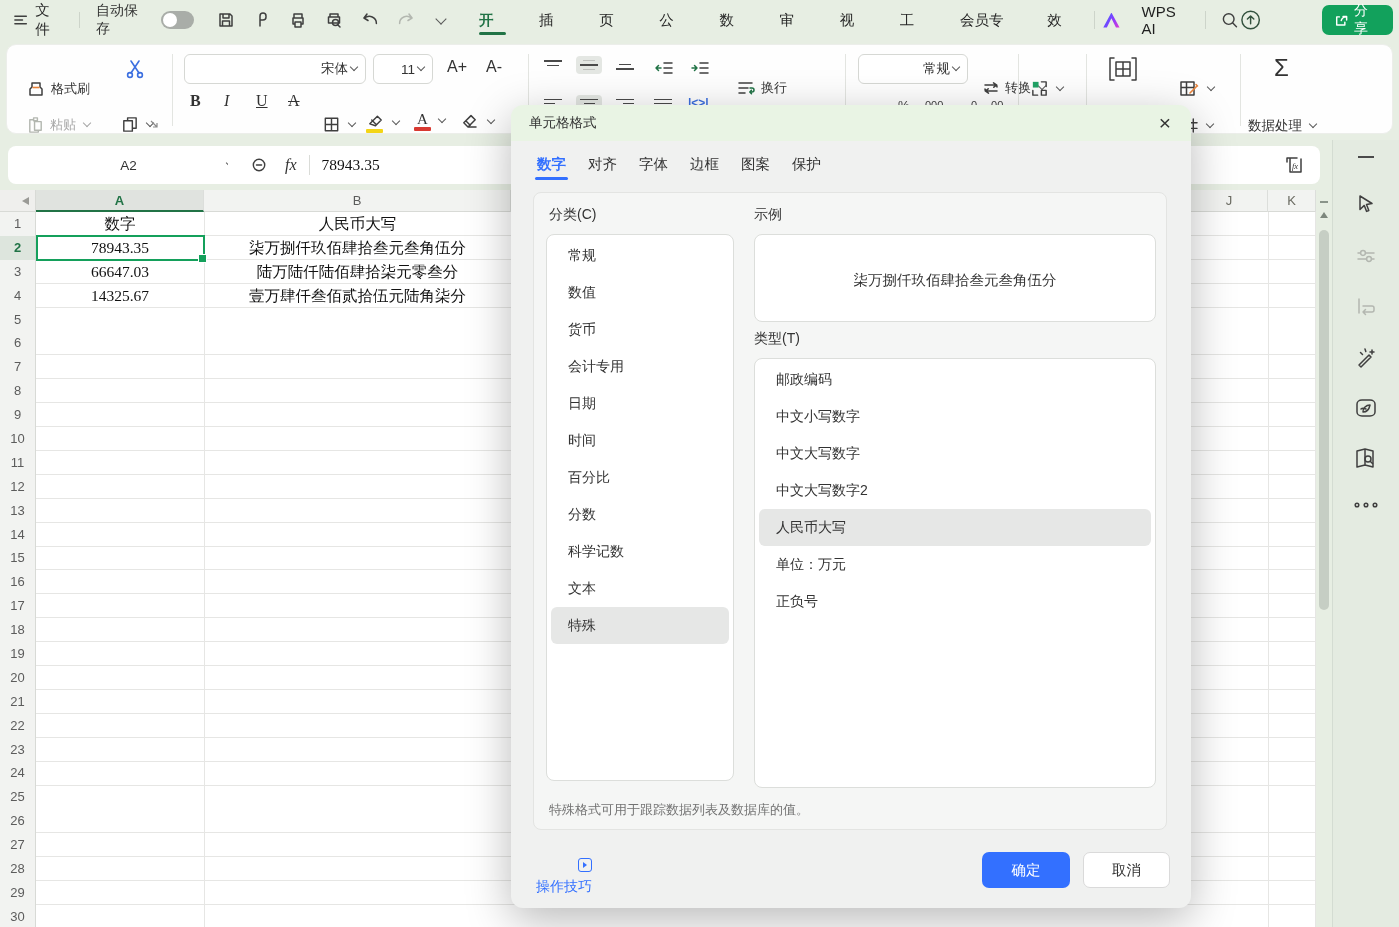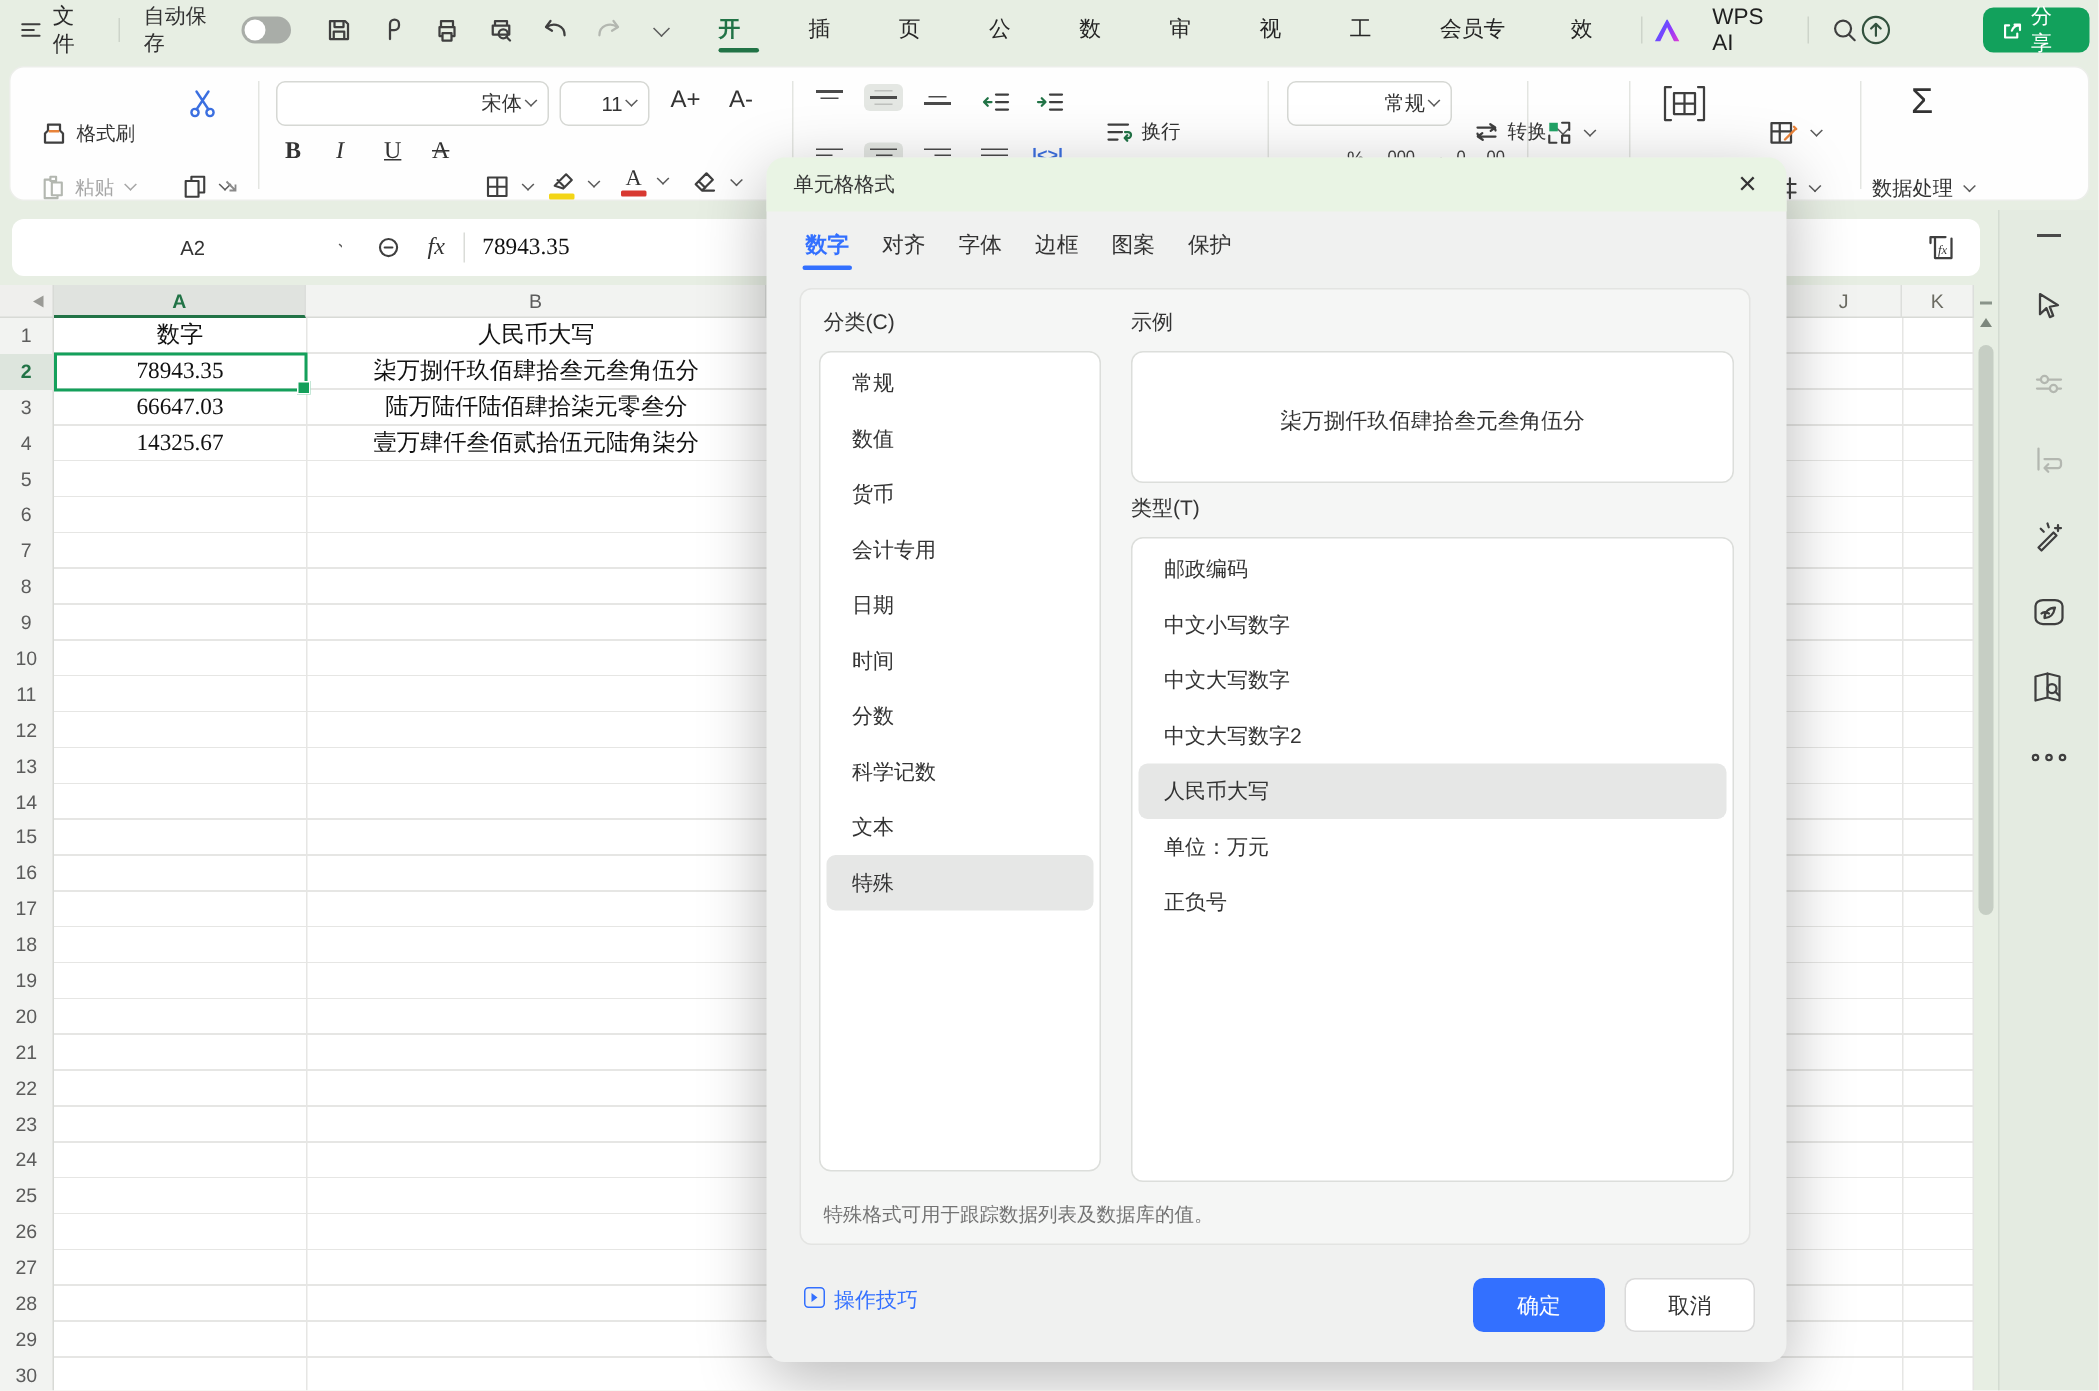--- a/index.html
+++ b/index.html
@@ -505,6 +505,7 @@
         <div class="litem">会计专用</div>
         <div class="litem">日期</div>
         <div class="litem">时间</div>
+        <div class="litem">百分比</div>
         <div class="litem">分数</div>
         <div class="litem">科学记数</div>
         <div class="litem">文本</div>

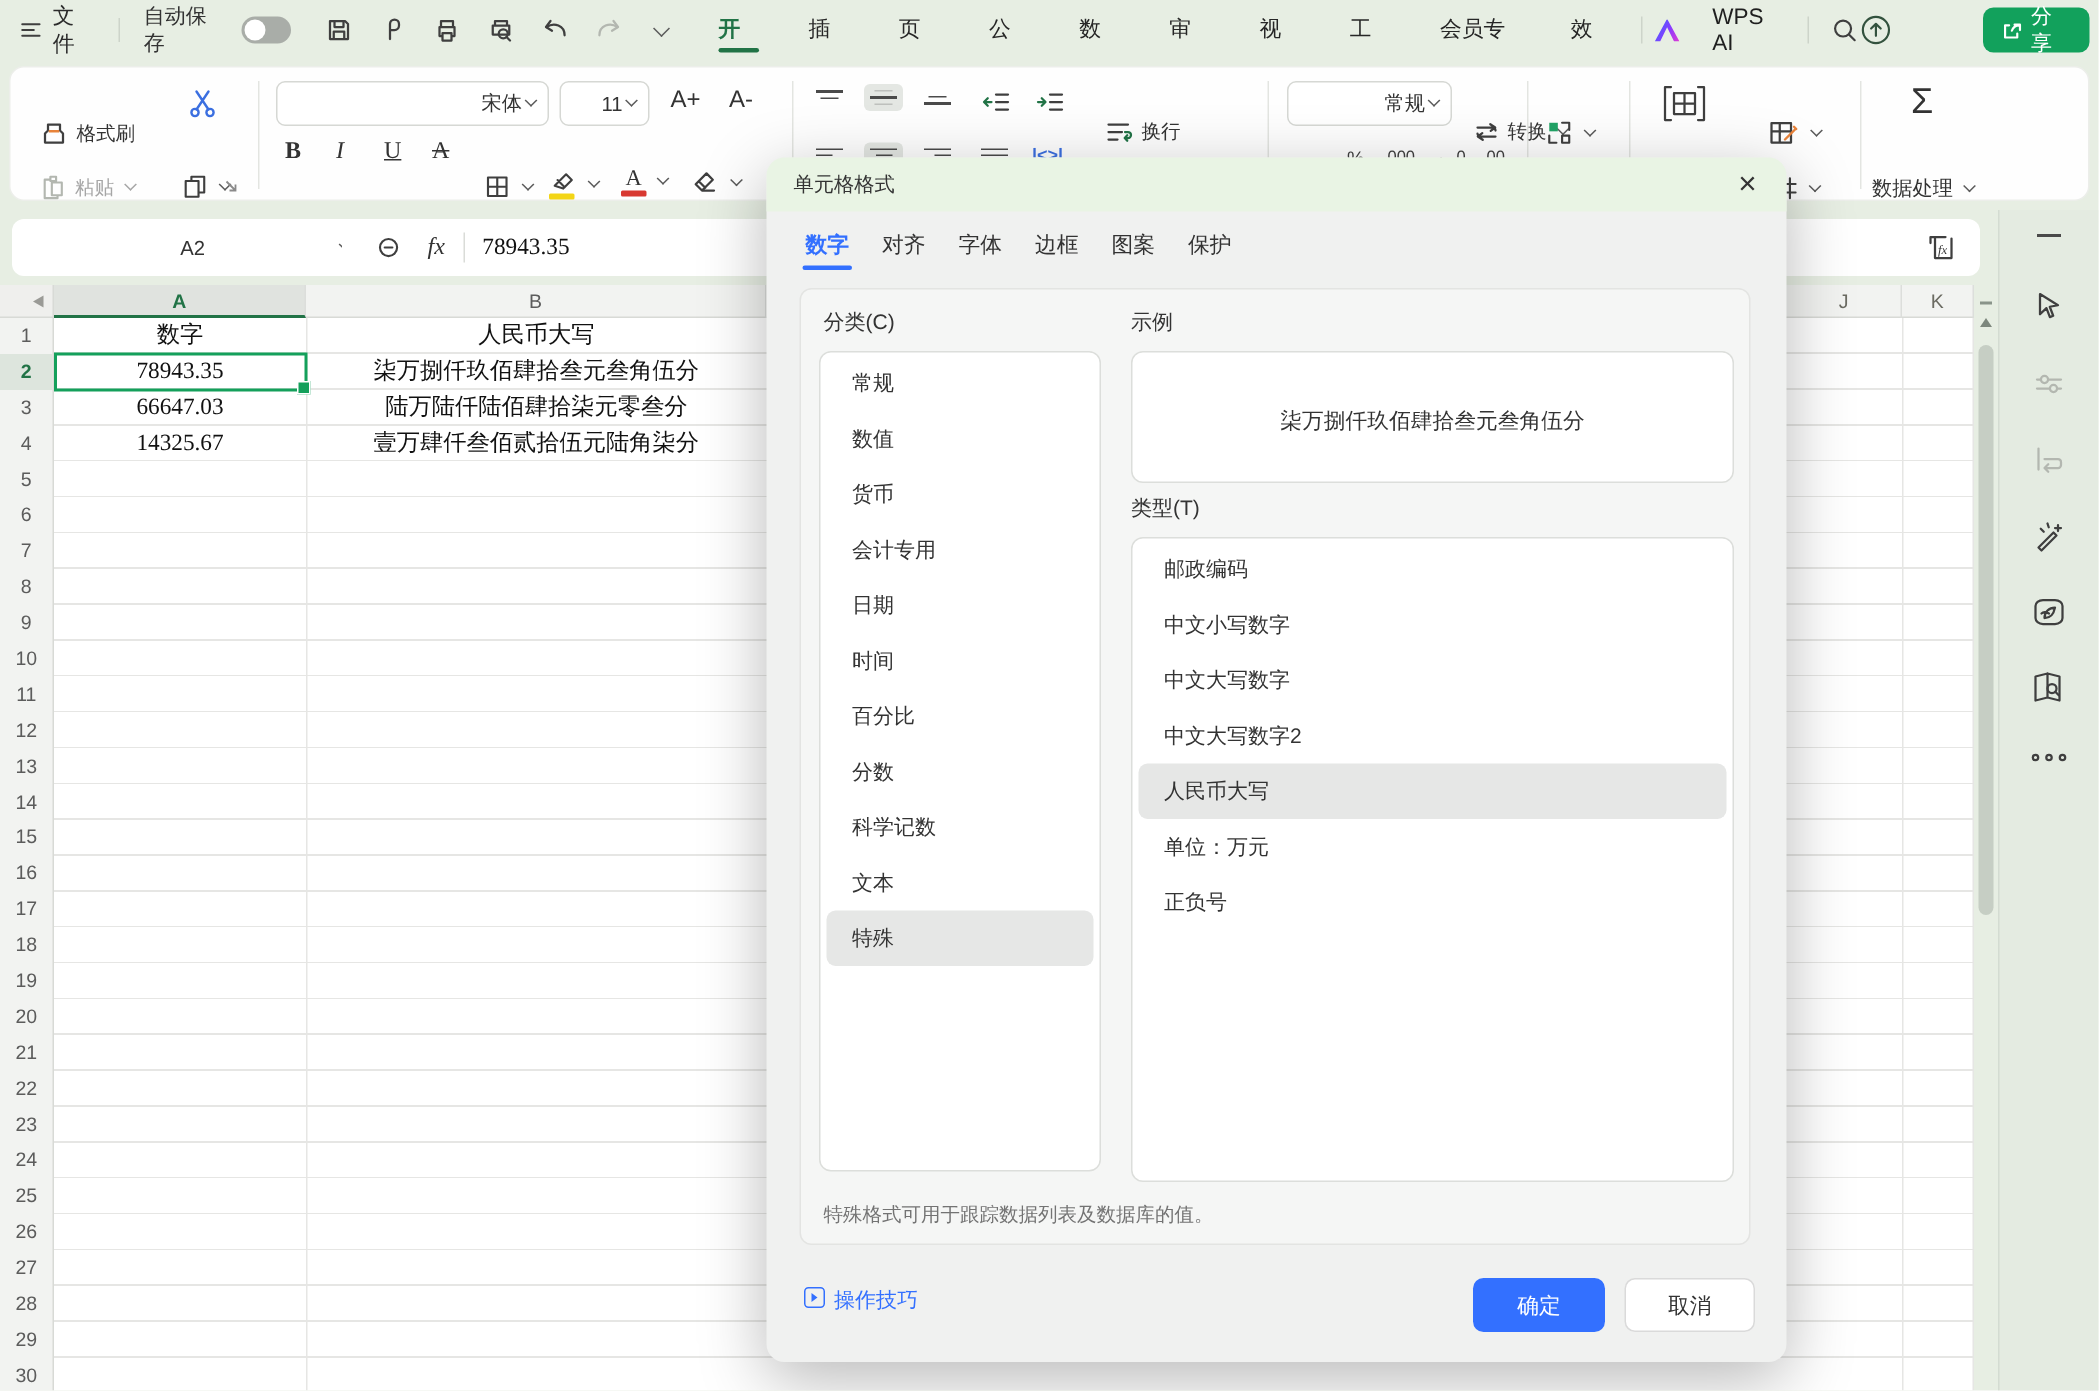--- a/index.html
+++ b/index.html
@@ -79,7 +79,7 @@
   .btn{position:absolute;height:36px;border-radius:7px;font-size:14.5px;display:flex;align-items:center;justify-content:center;box-sizing:border-box;}
   .btn.primary{background:#3370ff;color:#fff;}
   .btn.plain{background:#fff;border:1px solid #dadada;color:#333;}
-  .link{color:#3370ff;font-size:14px;display:flex;align-items:flex-start;gap:6px;}
+  .link{color:#3370ff;font-size:14px;display:flex;align-items:flex-end;gap:6px;flex-direction:column;}
   .playsq{width:14px;height:14px;border:1.4px solid #3370ff;border-radius:3px;box-sizing:border-box;position:relative;}
   .playsq:after{content:"";position:absolute;left:4px;top:2.6px;border-top:3px solid transparent;border-bottom:3px solid transparent;border-left:4.5px solid #3370ff;}
 </style>

